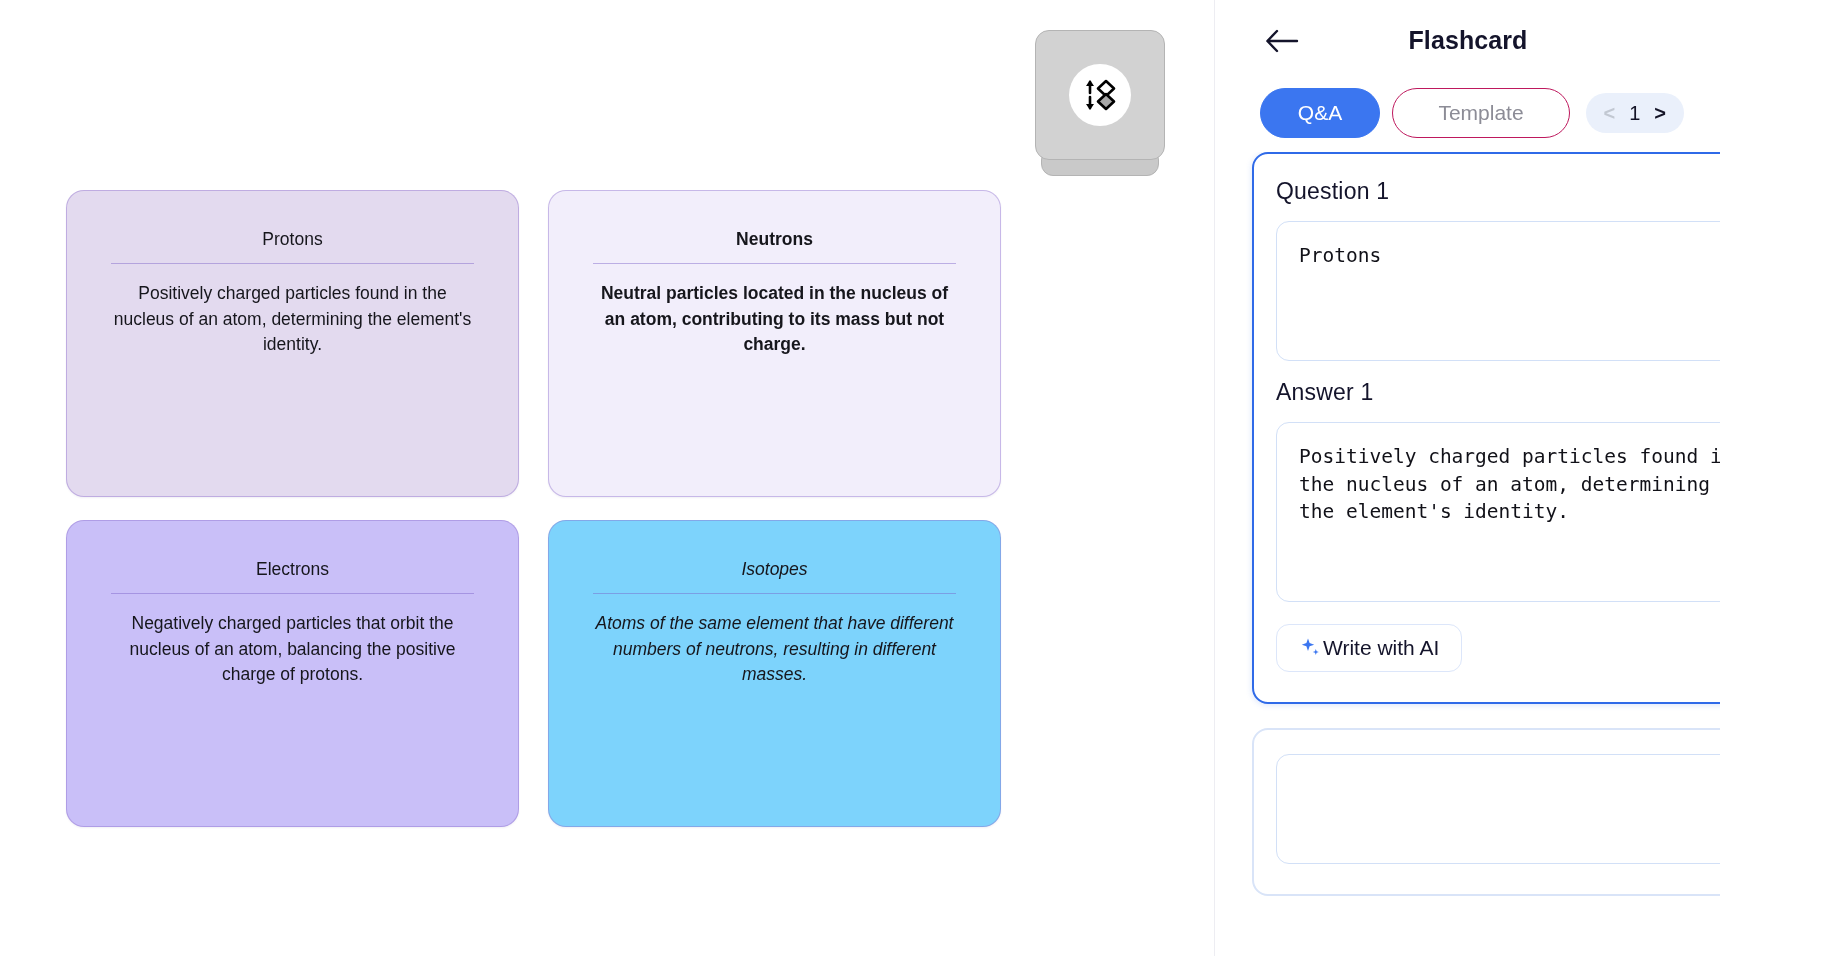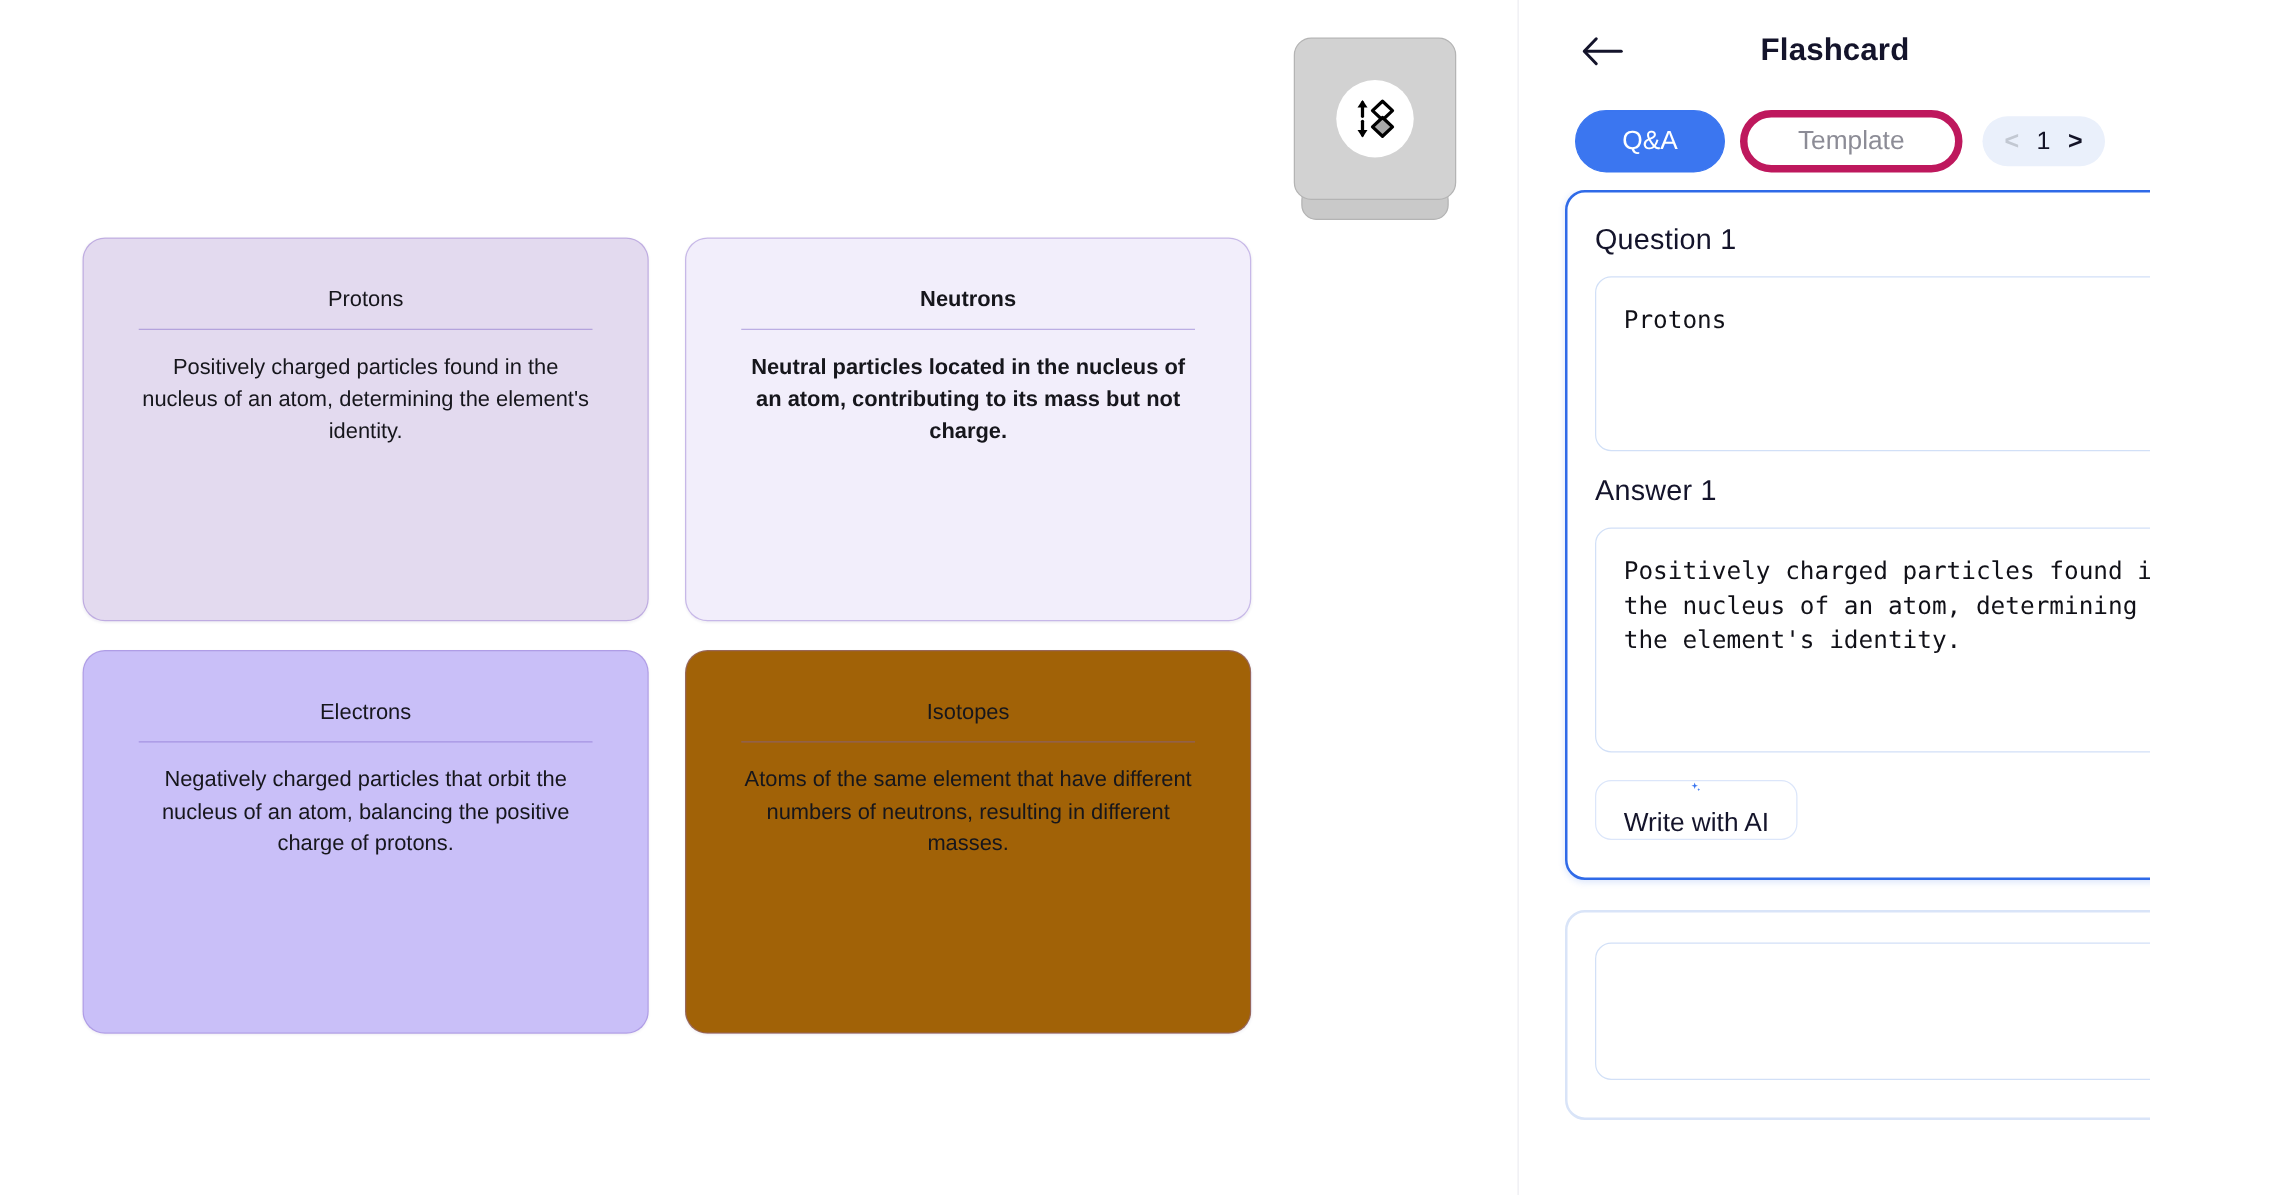--- a/index.html
+++ b/index.html
@@ -139,7 +139,7 @@
     left:176px; width:178px;
     background:#ffffff;
     color:#8c8c96;
-    border:6px solid #be185d;
+    border:1px solid #be185d;
   }
   #pager {
     position:absolute;

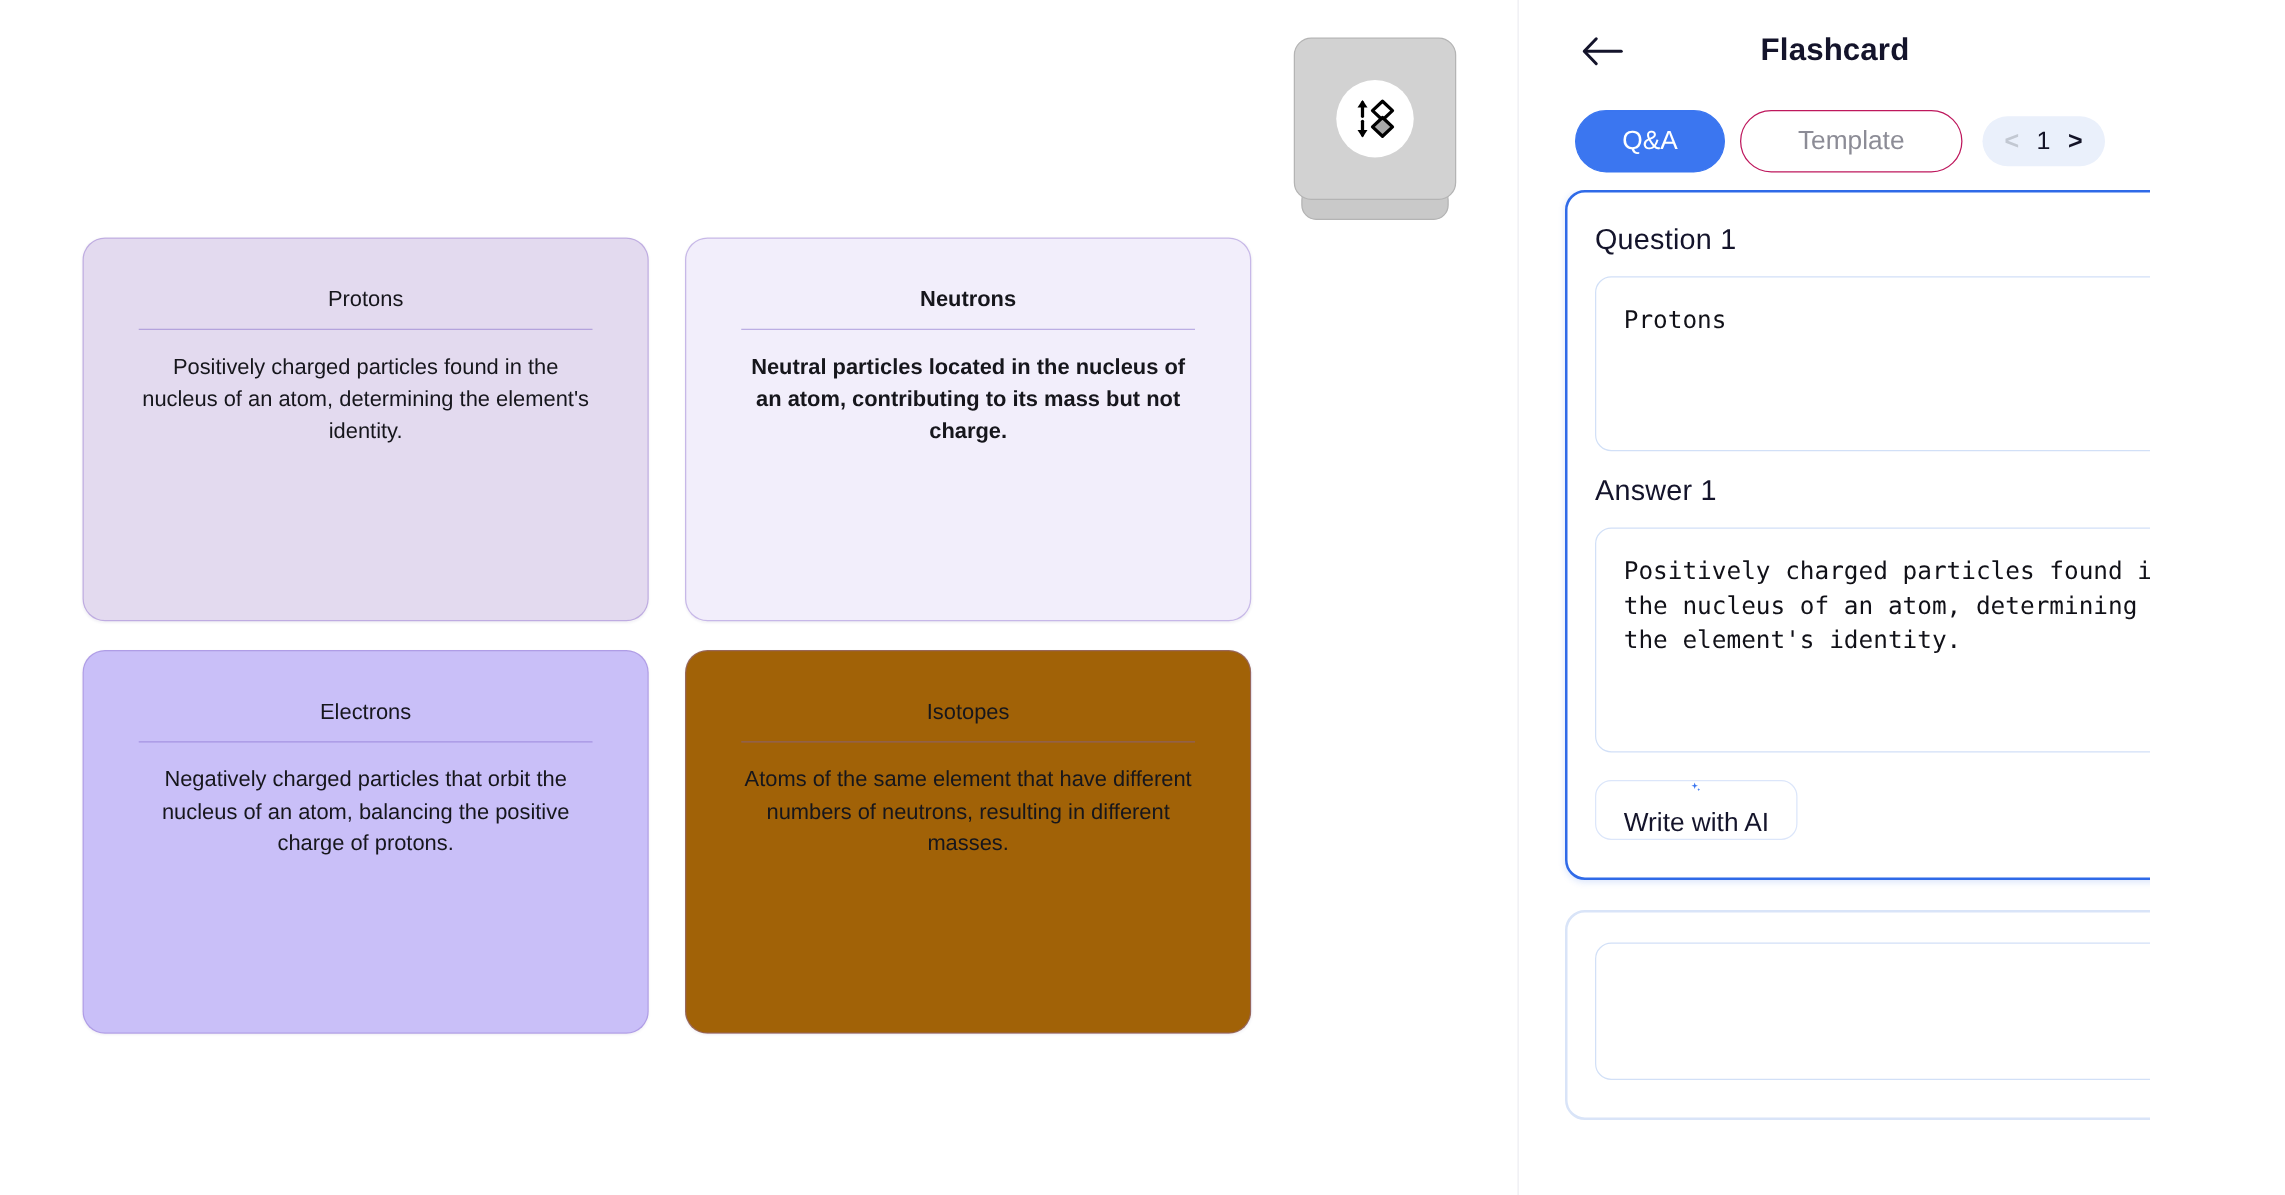--- a/index.html
+++ b/index.html
@@ -256,7 +256,7 @@
       <div class="fc-body">Negatively charged particles that orbit the nucleus of an atom, balancing the positive charge of protons.</div>
     </div>
 
-    <div class="flashcard" style="background: #a16207;">
+    <div class="flashcard" style="background: #7dd3fc; font-style: italic;">
       <div class="fc-title">Isotopes</div>
       <div class="fc-divider"></div>
       <div class="fc-body">Atoms of the same element that have different numbers of neutrons, resulting in different masses.</div>

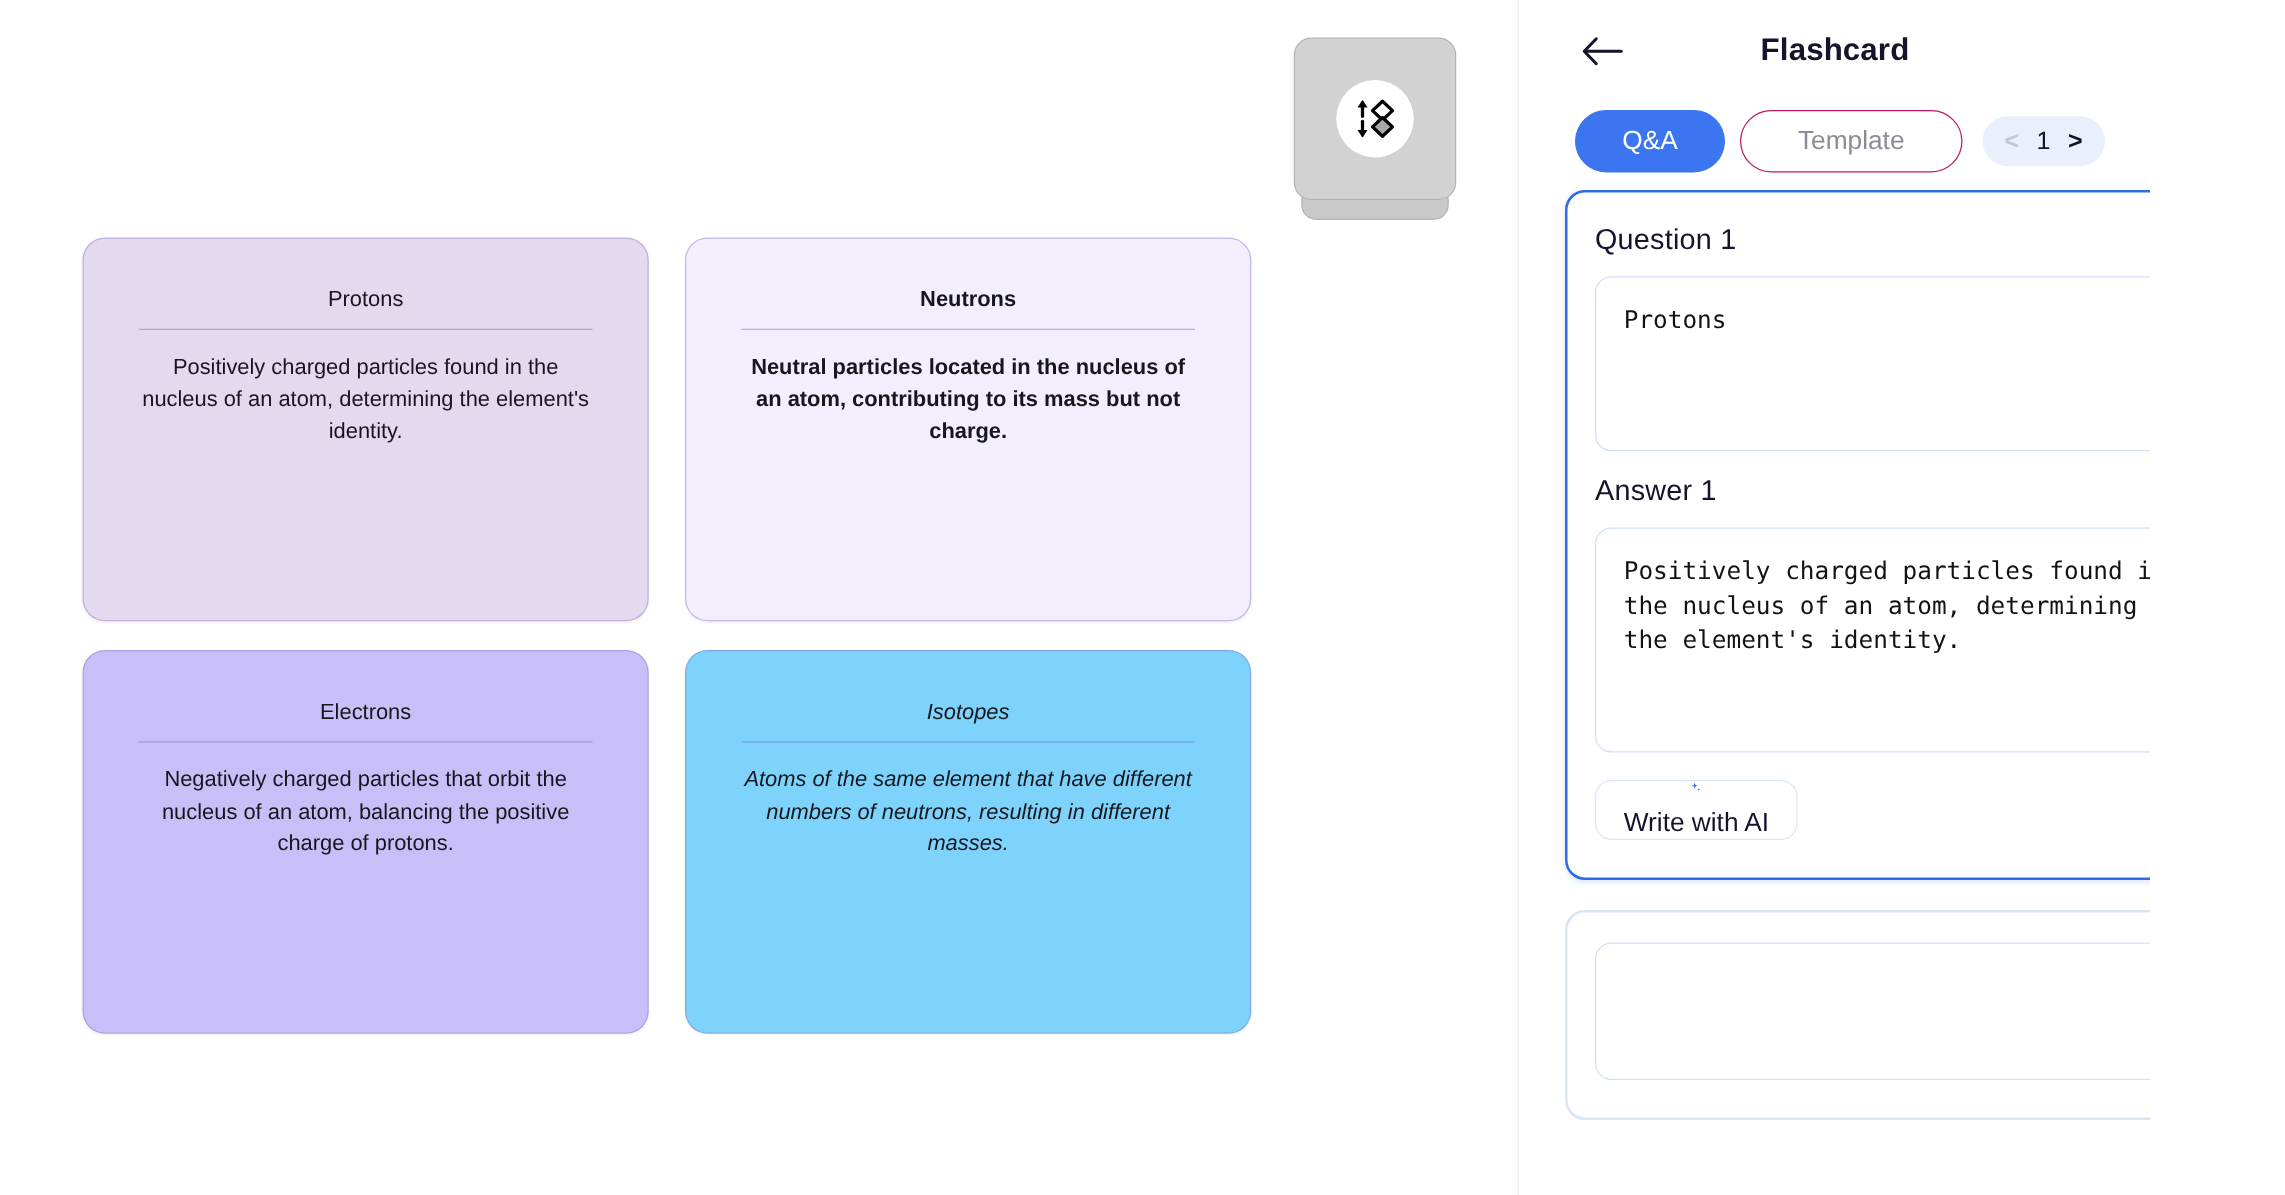--- a/index.html
+++ b/index.html
@@ -211,14 +211,13 @@
     margin-top:22px;
   }
   #write-ai-button {
-    display:flex; align-items:center; gap:12px;
+    display:flex; align-items:center; gap:0;
     height:48px;
     padding:0 22px;
     border:1px solid #dce6fa;
     border-radius:13px;
     background:#ffffff;
     cursor:pointer;
-    flex-direction:column;
   }
   #write-ai-label {
     font-size:21px;

